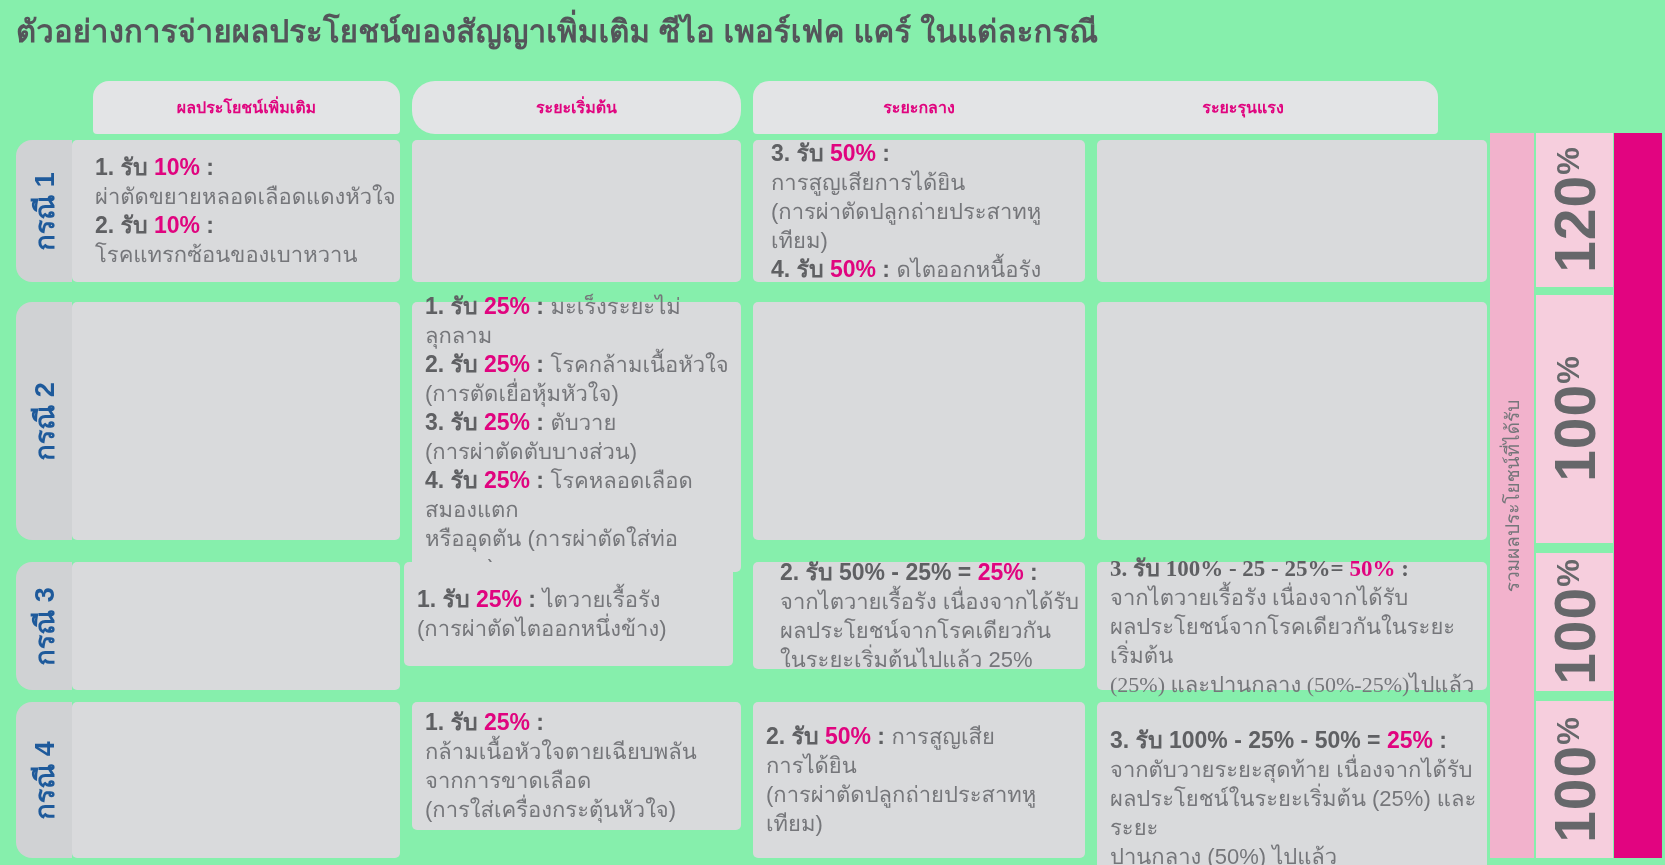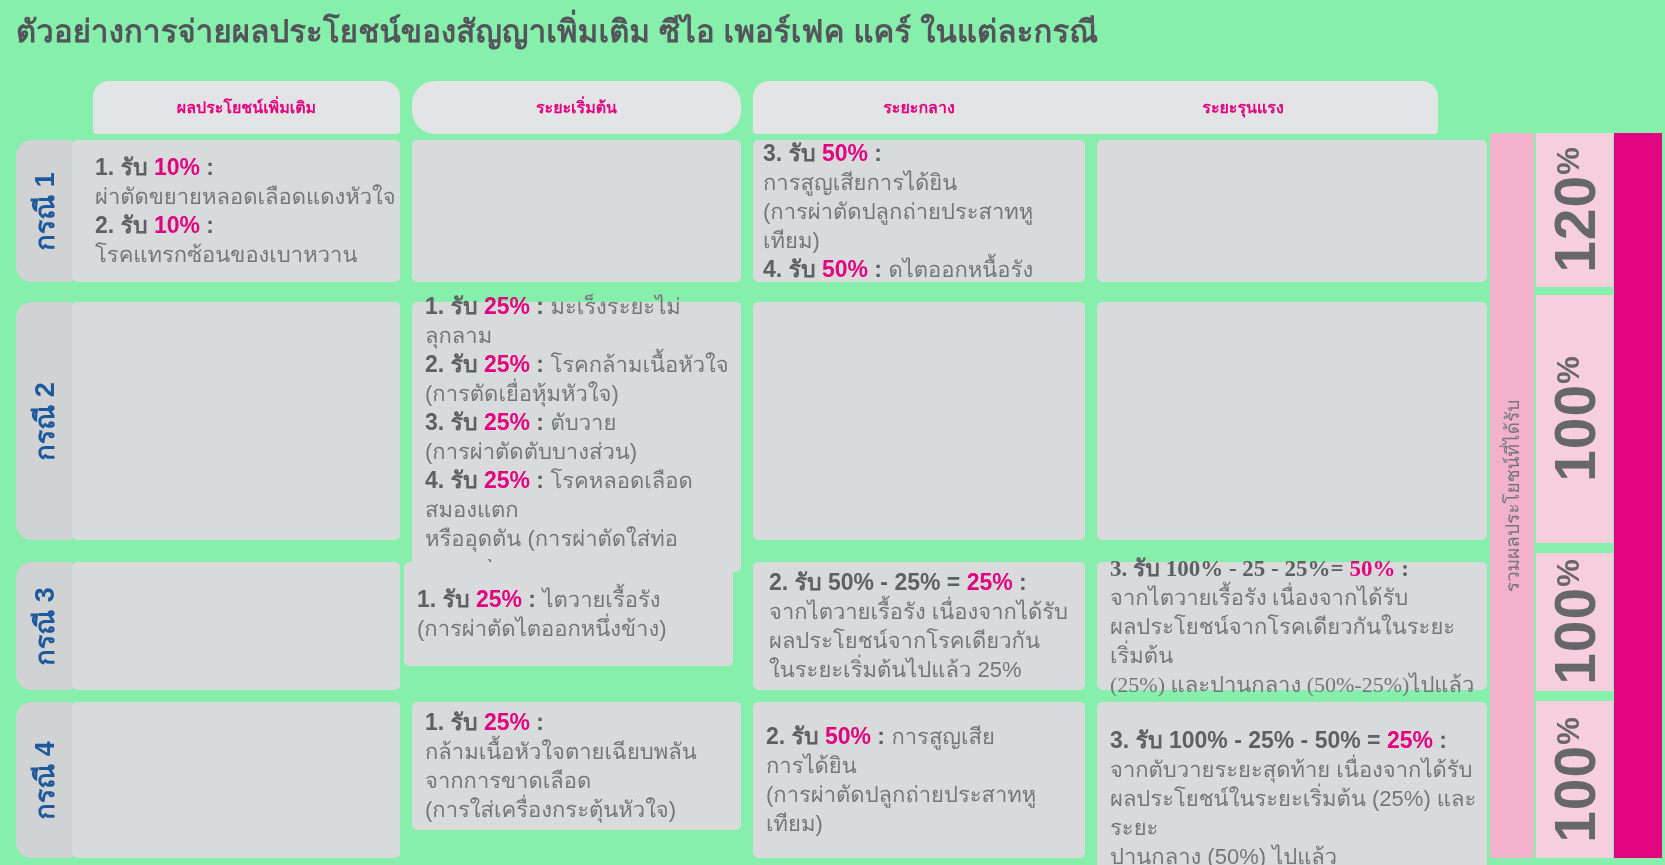--- a/index.html
+++ b/index.html
@@ -79,7 +79,7 @@
 โรคแทรกซ้อนของเบาหวาน</span></div>
       </div>
       <div class="cell" style="left: 412px; top: 140px; width: 329px; height: 142px; padding-left: 13px;"></div>
-      <div class="cell" style="left: 753px; top: 140px; width: 332px; height: 142px; padding-left: 10px;">
+      <div class="cell" style="left: 753px; top: 140px; width: 332px; height: 142px; padding-left: 18px;">
         <div class="txt"><span class="b">3. รับ </span><span class="m">50%</span><span class="b"> :</span><span>
 การสูญเสียการได้ยิน
 (การผ่าตัดปลูกถ่ายประสาทหูเทียม)</span><span class="b">

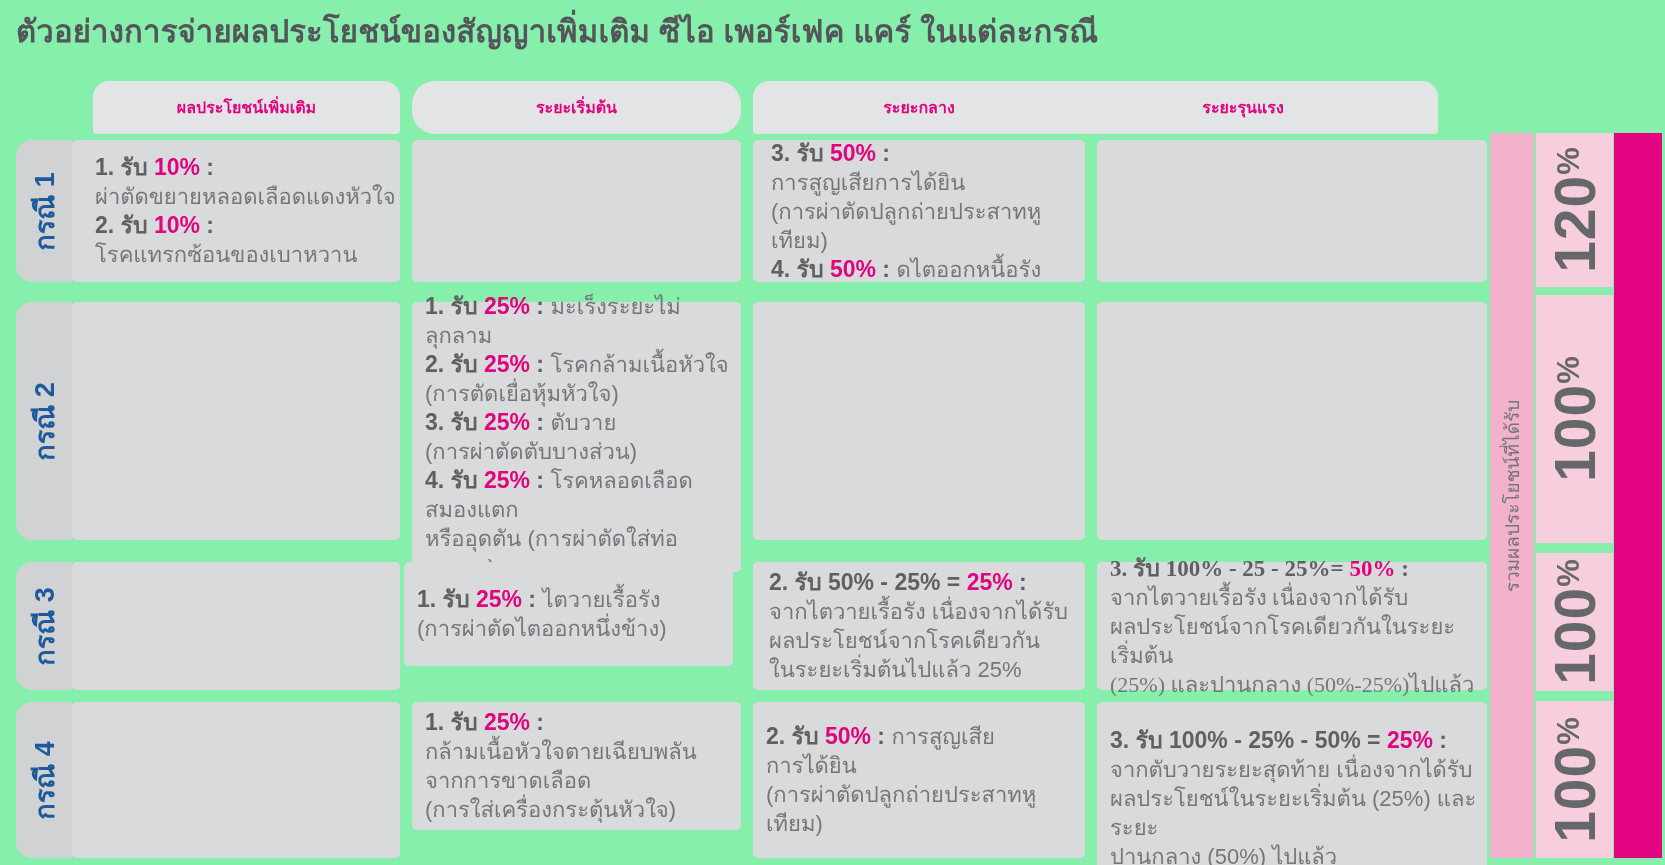--- a/index.html
+++ b/index.html
@@ -109,7 +109,7 @@
         <div class="txt"><span class="b">1. รับ </span><span class="m">25%</span><span class="b"> : </span><span>ไตวายเรื้อรัง
 (การผ่าตัดไตออกหนึ่งข้าง)</span></div>
       </div>
-      <div class="cell" style="left: 753px; top: 562px; width: 332px; height: 128px; padding-left: 16px;">
+      <div class="cell" style="left: 753px; top: 562px; width: 332px; height: 107px; padding-left: 27px;">
         <div class="txt"><span class="b">2. รับ 50% - 25% = </span><span class="m">25%</span><span class="b"> :</span><span>
 จากไตวายเรื้อรัง เนื่องจากได้รับ
 ผลประโยชน์จากโรคเดียวกัน

